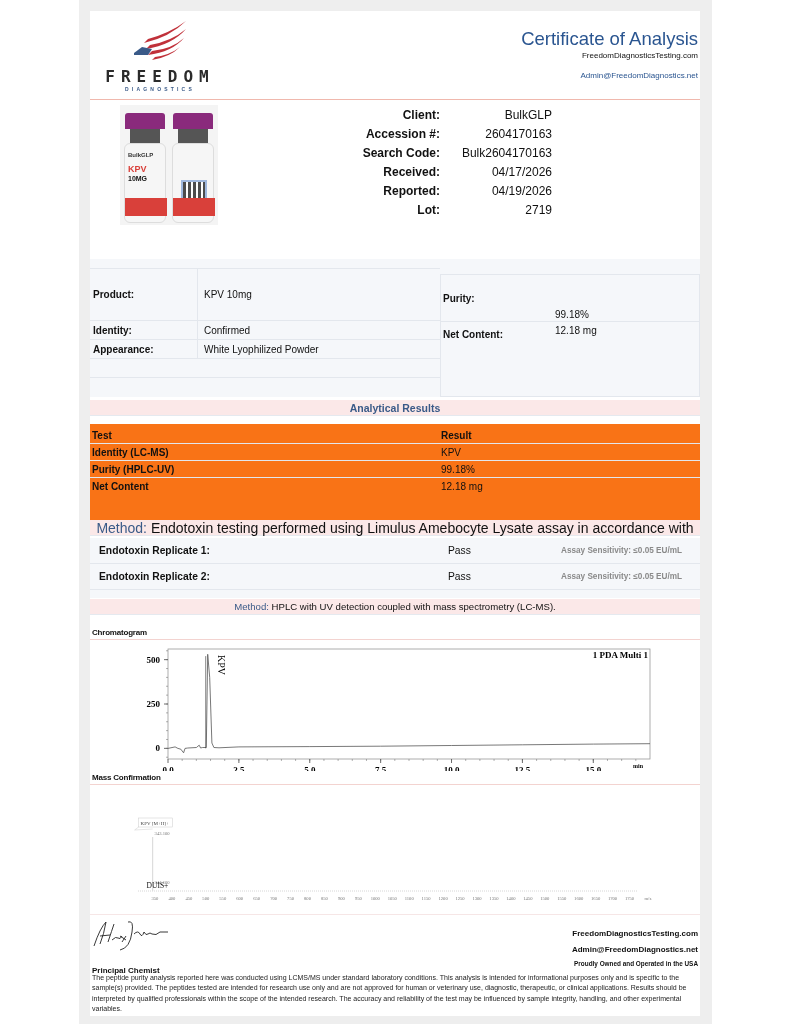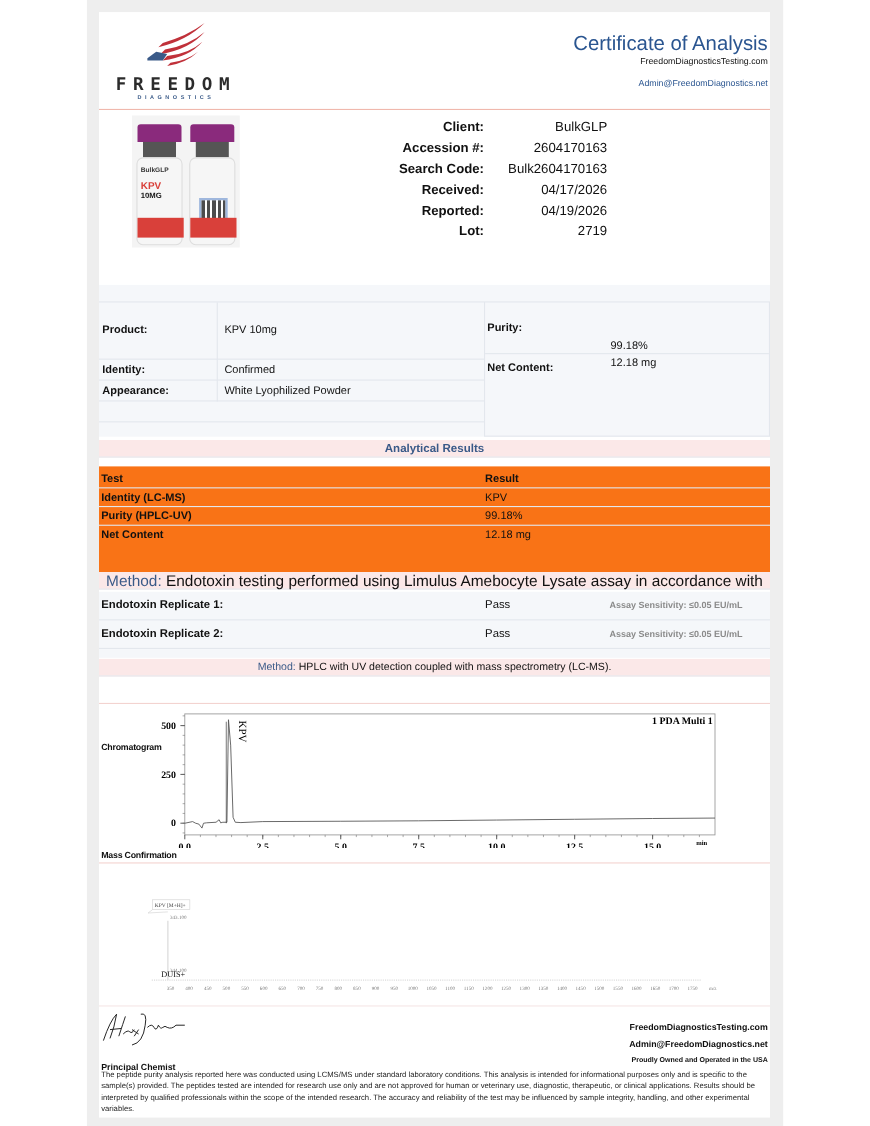--- a/index.html
+++ b/index.html
@@ -44,7 +44,7 @@
 
   
   .summary { left: 0; top: 248px; width: 610px; height: 138px; background: #f5f7fa; }
-  .sum-left { left: 0; top: 15px; width: 350px; }
+  .sum-left { left: 0; top: 9px; width: 350px; }
   .sum-row { display: flex; border-bottom: 1px solid #e3e7ed; font-size: 10px; }
   .sum-row .k { width: 108px; padding-left: 3px; font-weight: bold; border-right: 1px solid #e3e7ed; }
   .sum-row .v { flex: 1; padding-left: 0; }

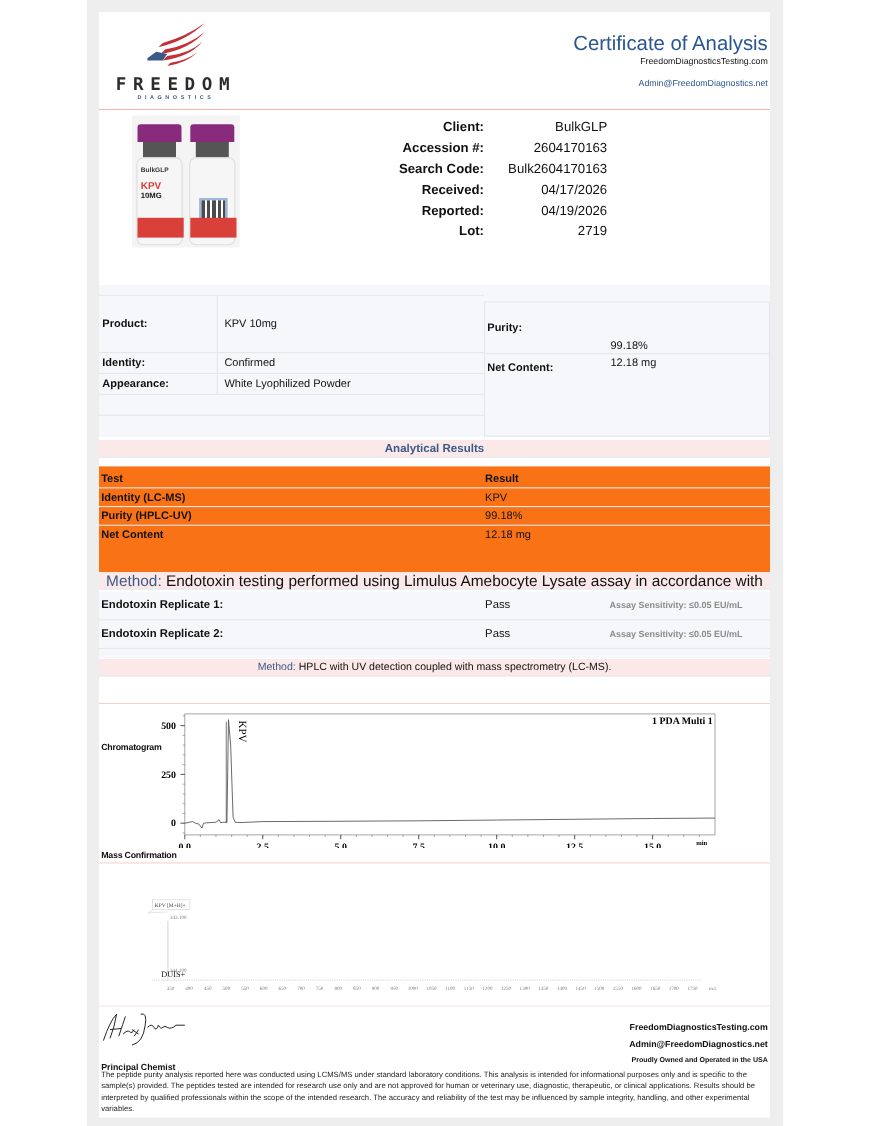--- a/index.html
+++ b/index.html
@@ -60,7 +60,7 @@
   
   .endo { left: 0; top: 527px; width: 610px; height: 60px; background: #f5f7fa; }
   .endo-row { display: flex; height: 26px; align-items: center; font-size: 10.3px; border-bottom: 1px solid #e3e7ed; }
-  .endo-row .t { width: 351px; padding-left: 2px; font-weight: bold; }
+  .endo-row .t { width: 351px; padding-left: 2px; font-weight: bold; margin-left: 7px; }
   .endo-row .r { width: 113px; }
   .endo-row .s { flex: 1; font-size: 8.2px; font-weight: bold; color: #8a8a8a; }
 

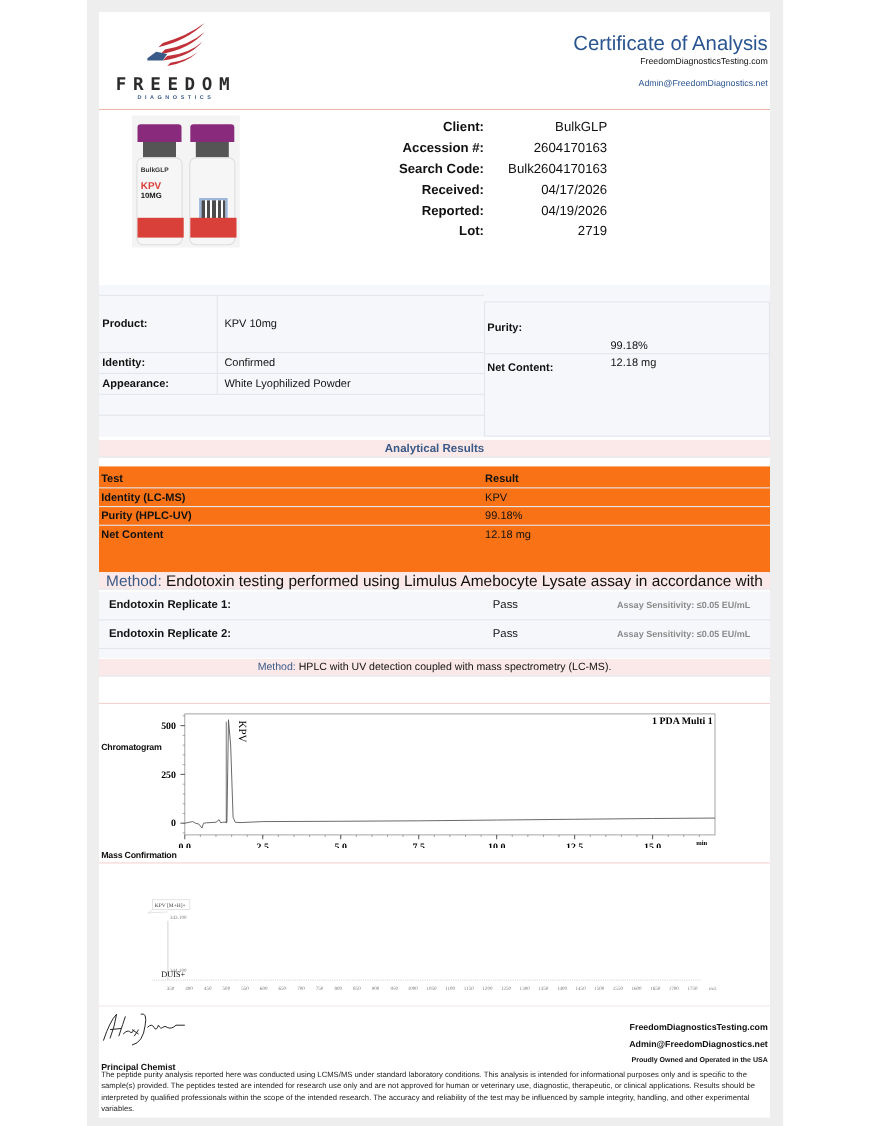--- a/index.html
+++ b/index.html
@@ -219,7 +219,7 @@
     <span>HPLC with UV detection coupled with mass spectrometry (LC-MS).</span>
   </div>
 
-  <div class="abs sub-title" style="left:2px;top:617px;margin-top:47px;">Chromatogram</div>
+  <div class="abs sub-title" style="left:2px;top:617px;">Chromatogram</div>
   <div class="abs sub-rule" style="top:628px;"></div>
   <svg id="chromo" class="abs" style="left:0;top:630px;" width="610" height="130">
       <rect x="78" y="8" width="482" height="110" fill="none" stroke="#999" stroke-width="0.8"></rect>

